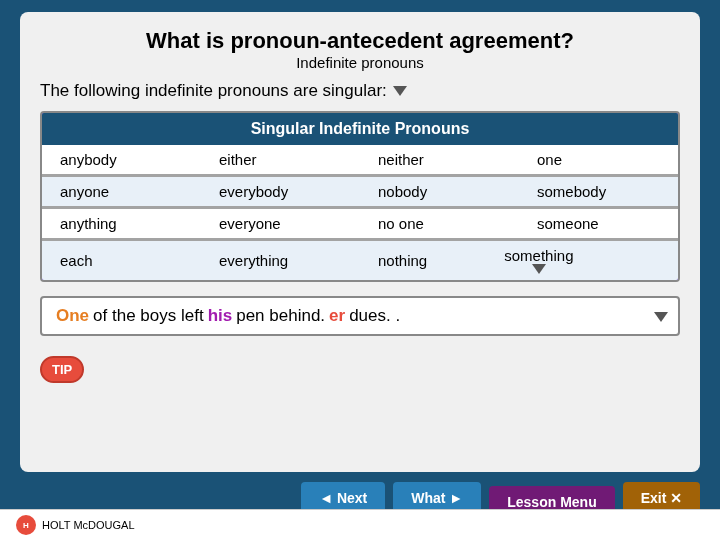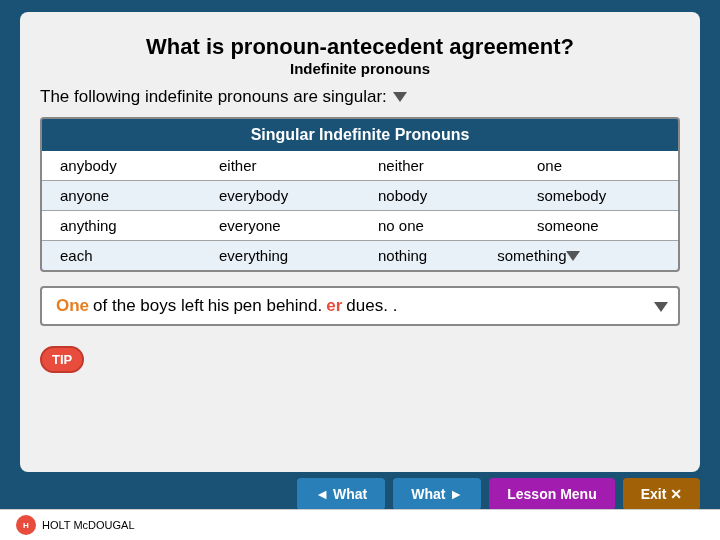--- a/index.html
+++ b/index.html
@@ -27,7 +27,6 @@
       font-size: 22px;
       font-weight: bold;
       color: #000;
-      margin-top: 6px;
     }
     .subtitle {
       font-size: 15px;

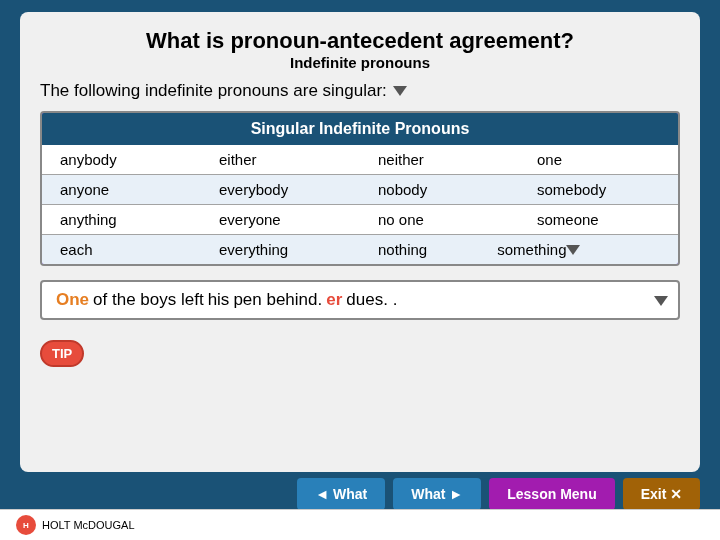--- a/index.html
+++ b/index.html
@@ -31,7 +31,7 @@
     .subtitle {
       font-size: 15px;
       color: #000;
-      font-weight: bold;
+      font-weight: normal;
     }
     .following-text {
       font-size: 17px;

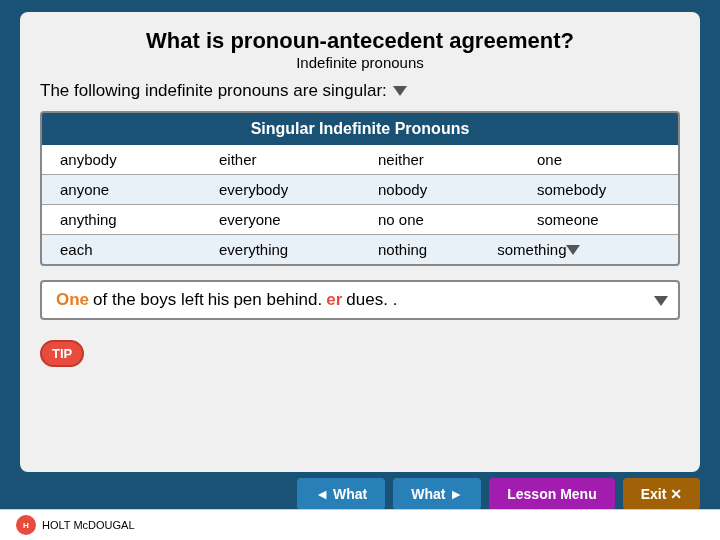--- a/index.html
+++ b/index.html
@@ -73,7 +73,7 @@
       padding: 6px 18px;
       font-size: 15px;
       color: #000;
-      border-bottom: 1px solid #a3a3a3;
+      border-bottom: 3px solid #a3a3a3;
       width: 25%;
     }
     table tr:last-child td {

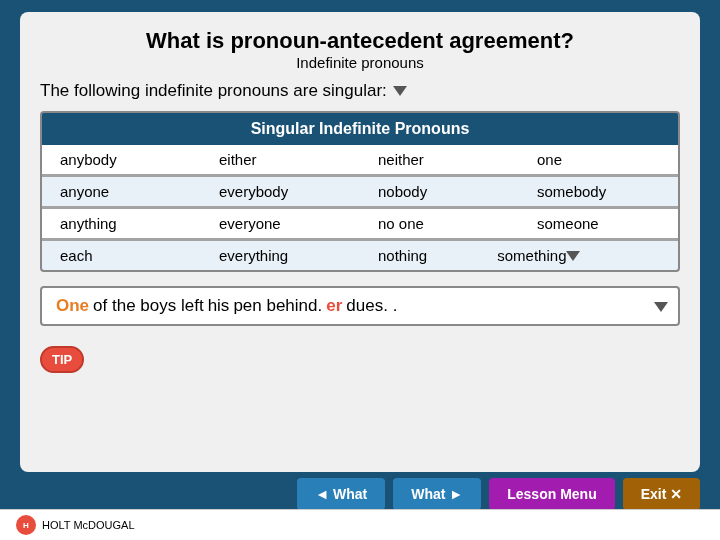--- a/index.html
+++ b/index.html
@@ -228,7 +228,7 @@
           <td>each</td>
           <td>everything</td>
           <td>nothing</td>
-          <td style="display:flex;align-items:center;justify-content:center;">
+          <td style="display:flex;align-items:center;justify-content:flex-start;flex-direction:column;">
             <span>something</span>
             <span class="dropdown-arrow table-last-row-arrow"></span>
           </td>

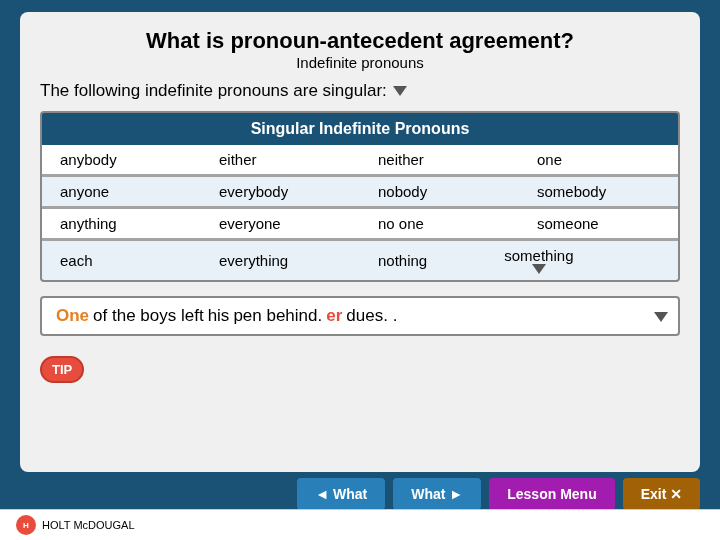--- a/index.html
+++ b/index.html
@@ -102,8 +102,8 @@
       font-weight: bold;
     }
     .example-box .word-his {
-      color: #000000;
-      font-weight: normal;
+      color: #a21caf;
+      font-weight: bold;
     }
     .example-box .word-er {
       color: #e74c3c;

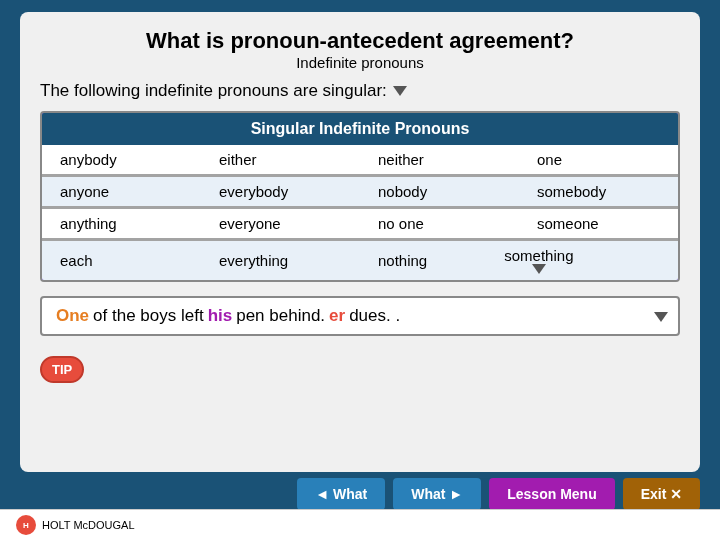--- a/index.html
+++ b/index.html
@@ -255,7 +255,7 @@
 </div>
 
 <div class="footer-bar">
-  <button class="nav-btn">◄  What</button>
+  <button class="nav-btn">◄  Next</button>
   <button class="nav-btn">What  ►</button>
   <button class="nav-btn lesson">Lesson Menu</button>
   <button class="nav-btn exit-btn">Exit  ✕</button>

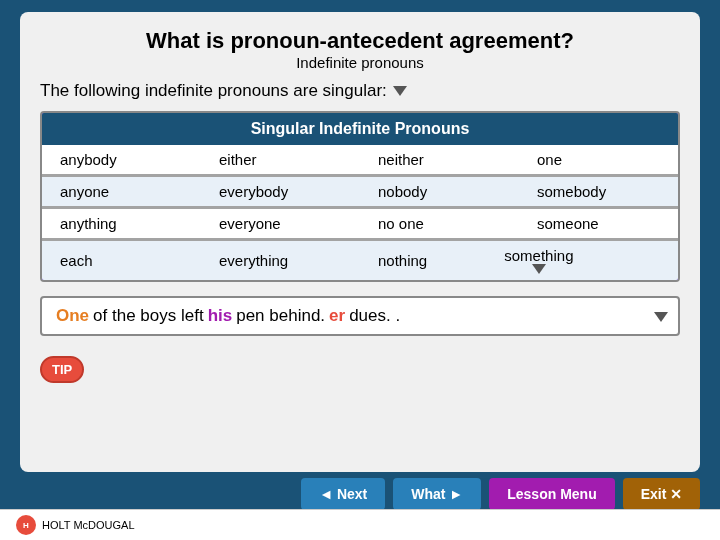--- a/index.html
+++ b/index.html
@@ -153,7 +153,8 @@
       gap: 5px;
     }
     .nav-btn.lesson {
-      background: #a21caf;
+      background: #701a75;
+      margin-top: 8px;
     }
     .nav-btn.exit-btn {
       background: #a16207;

